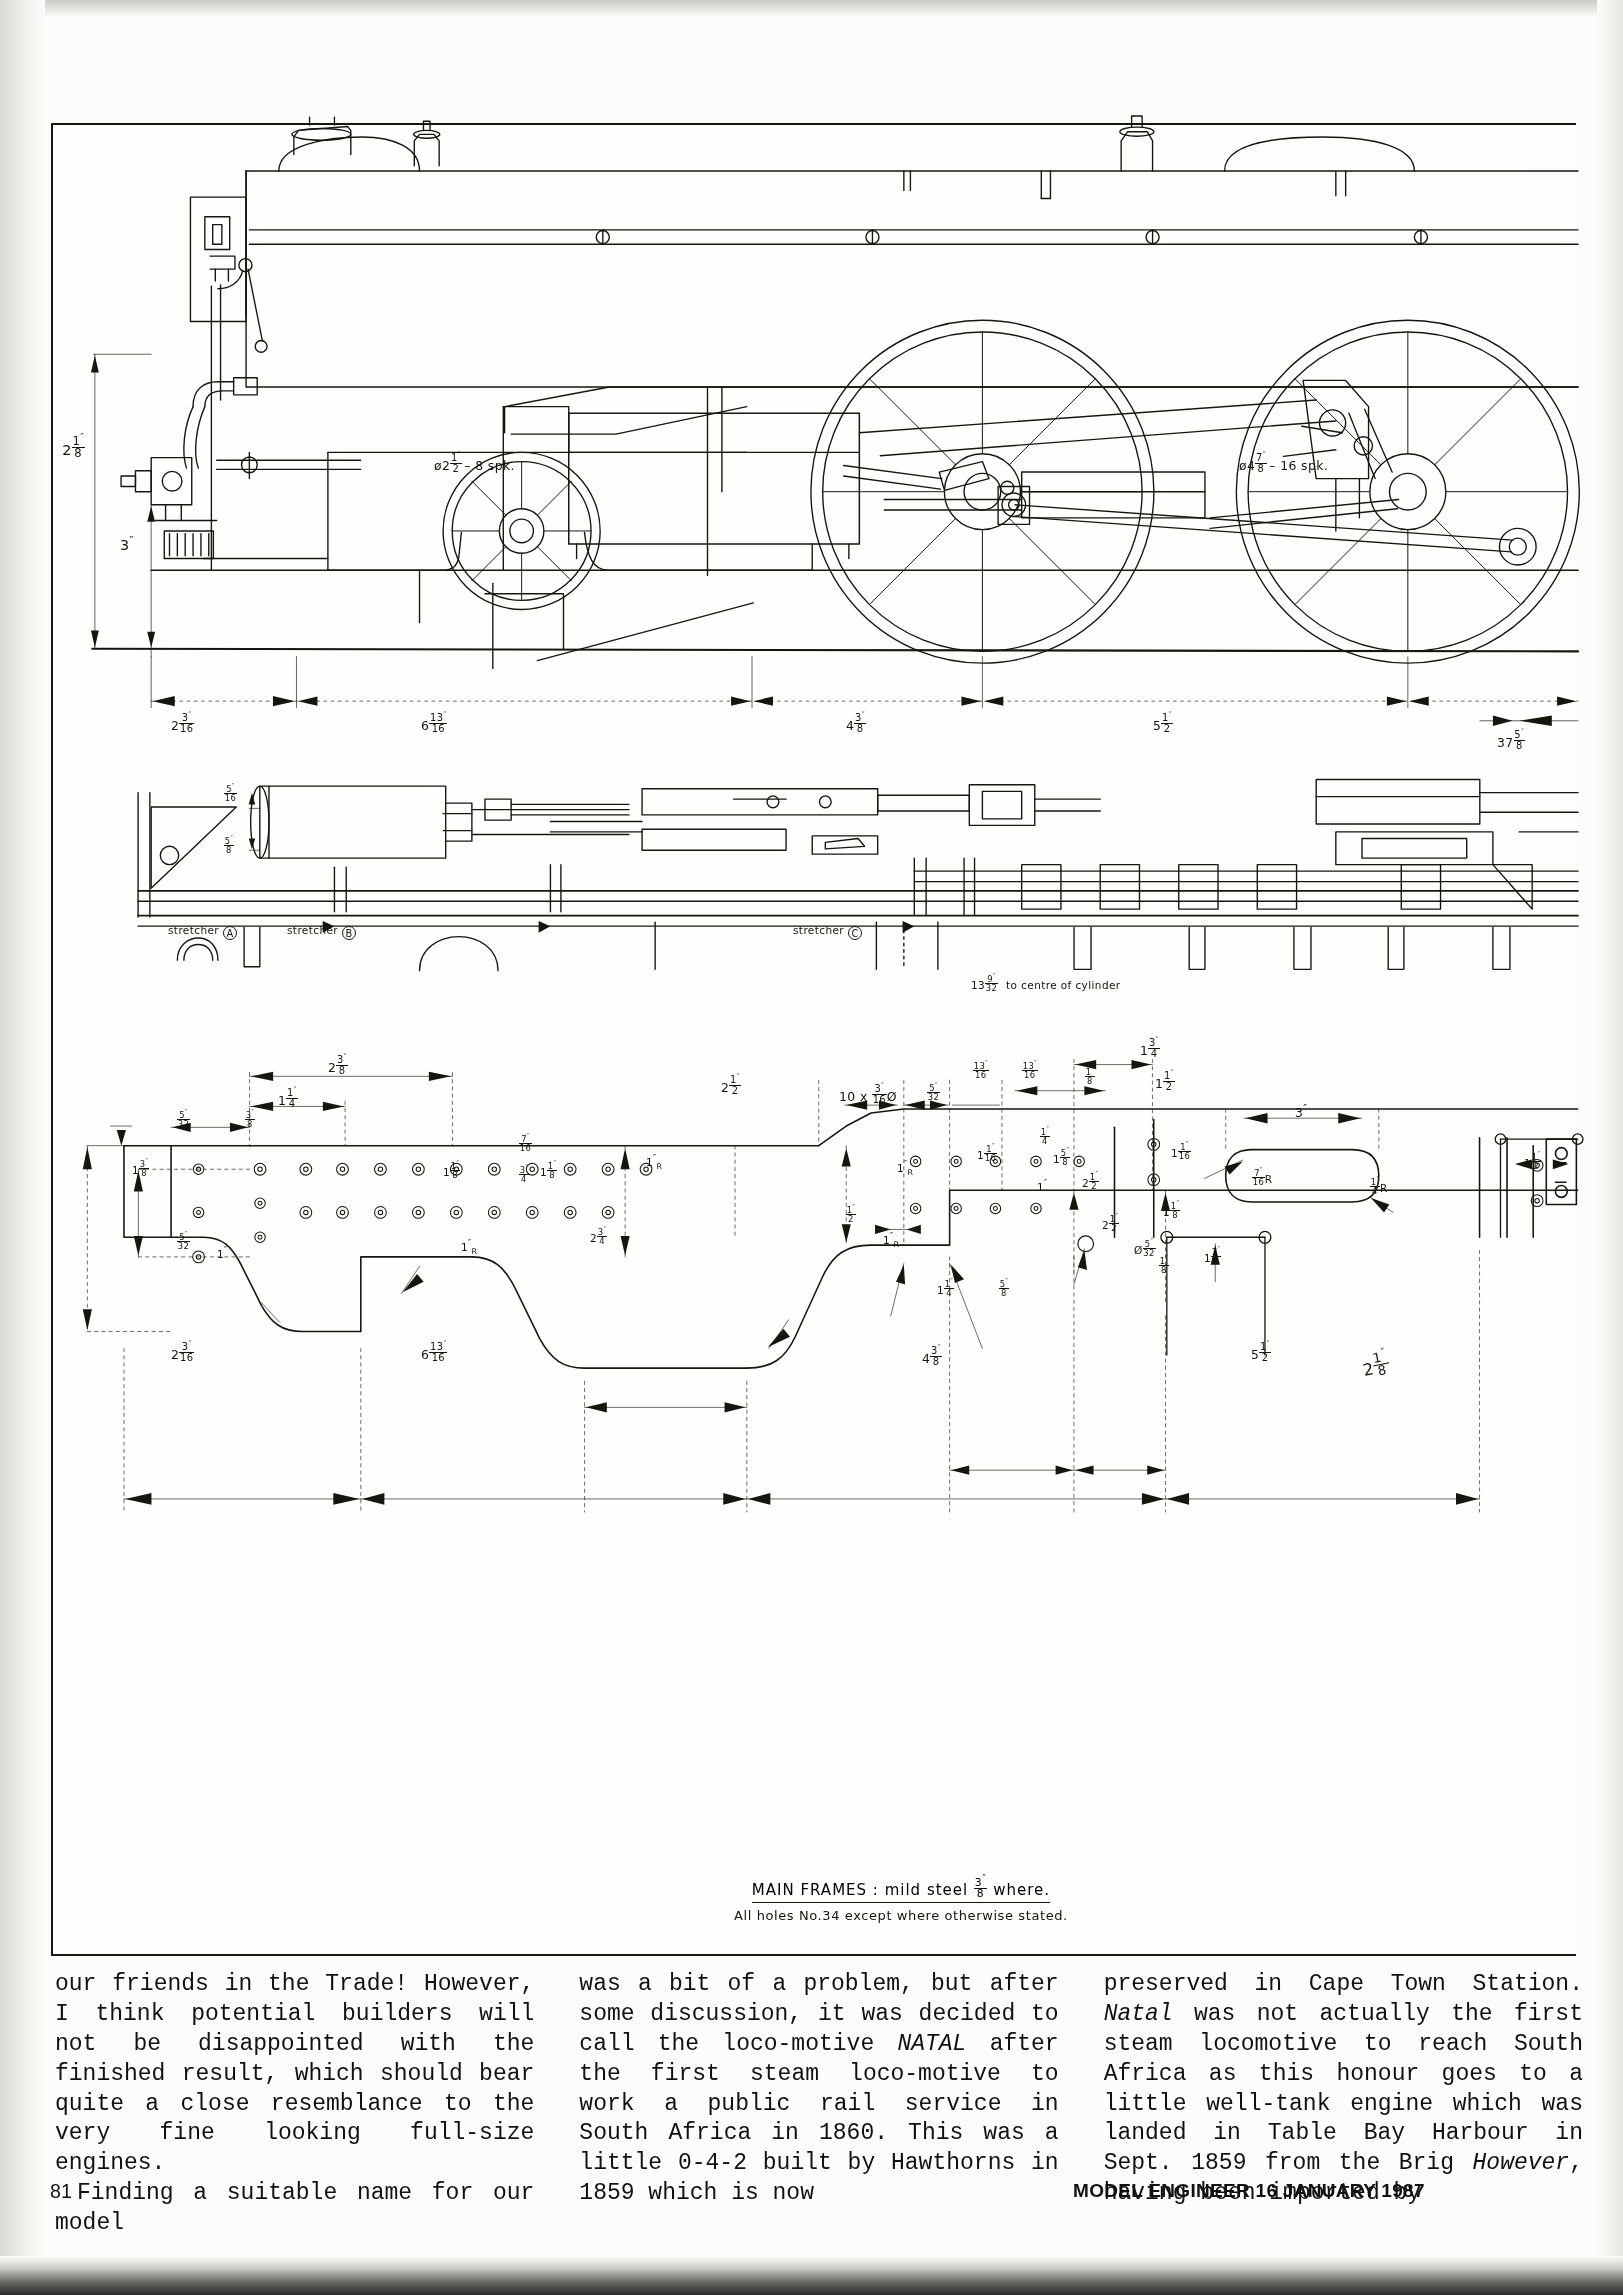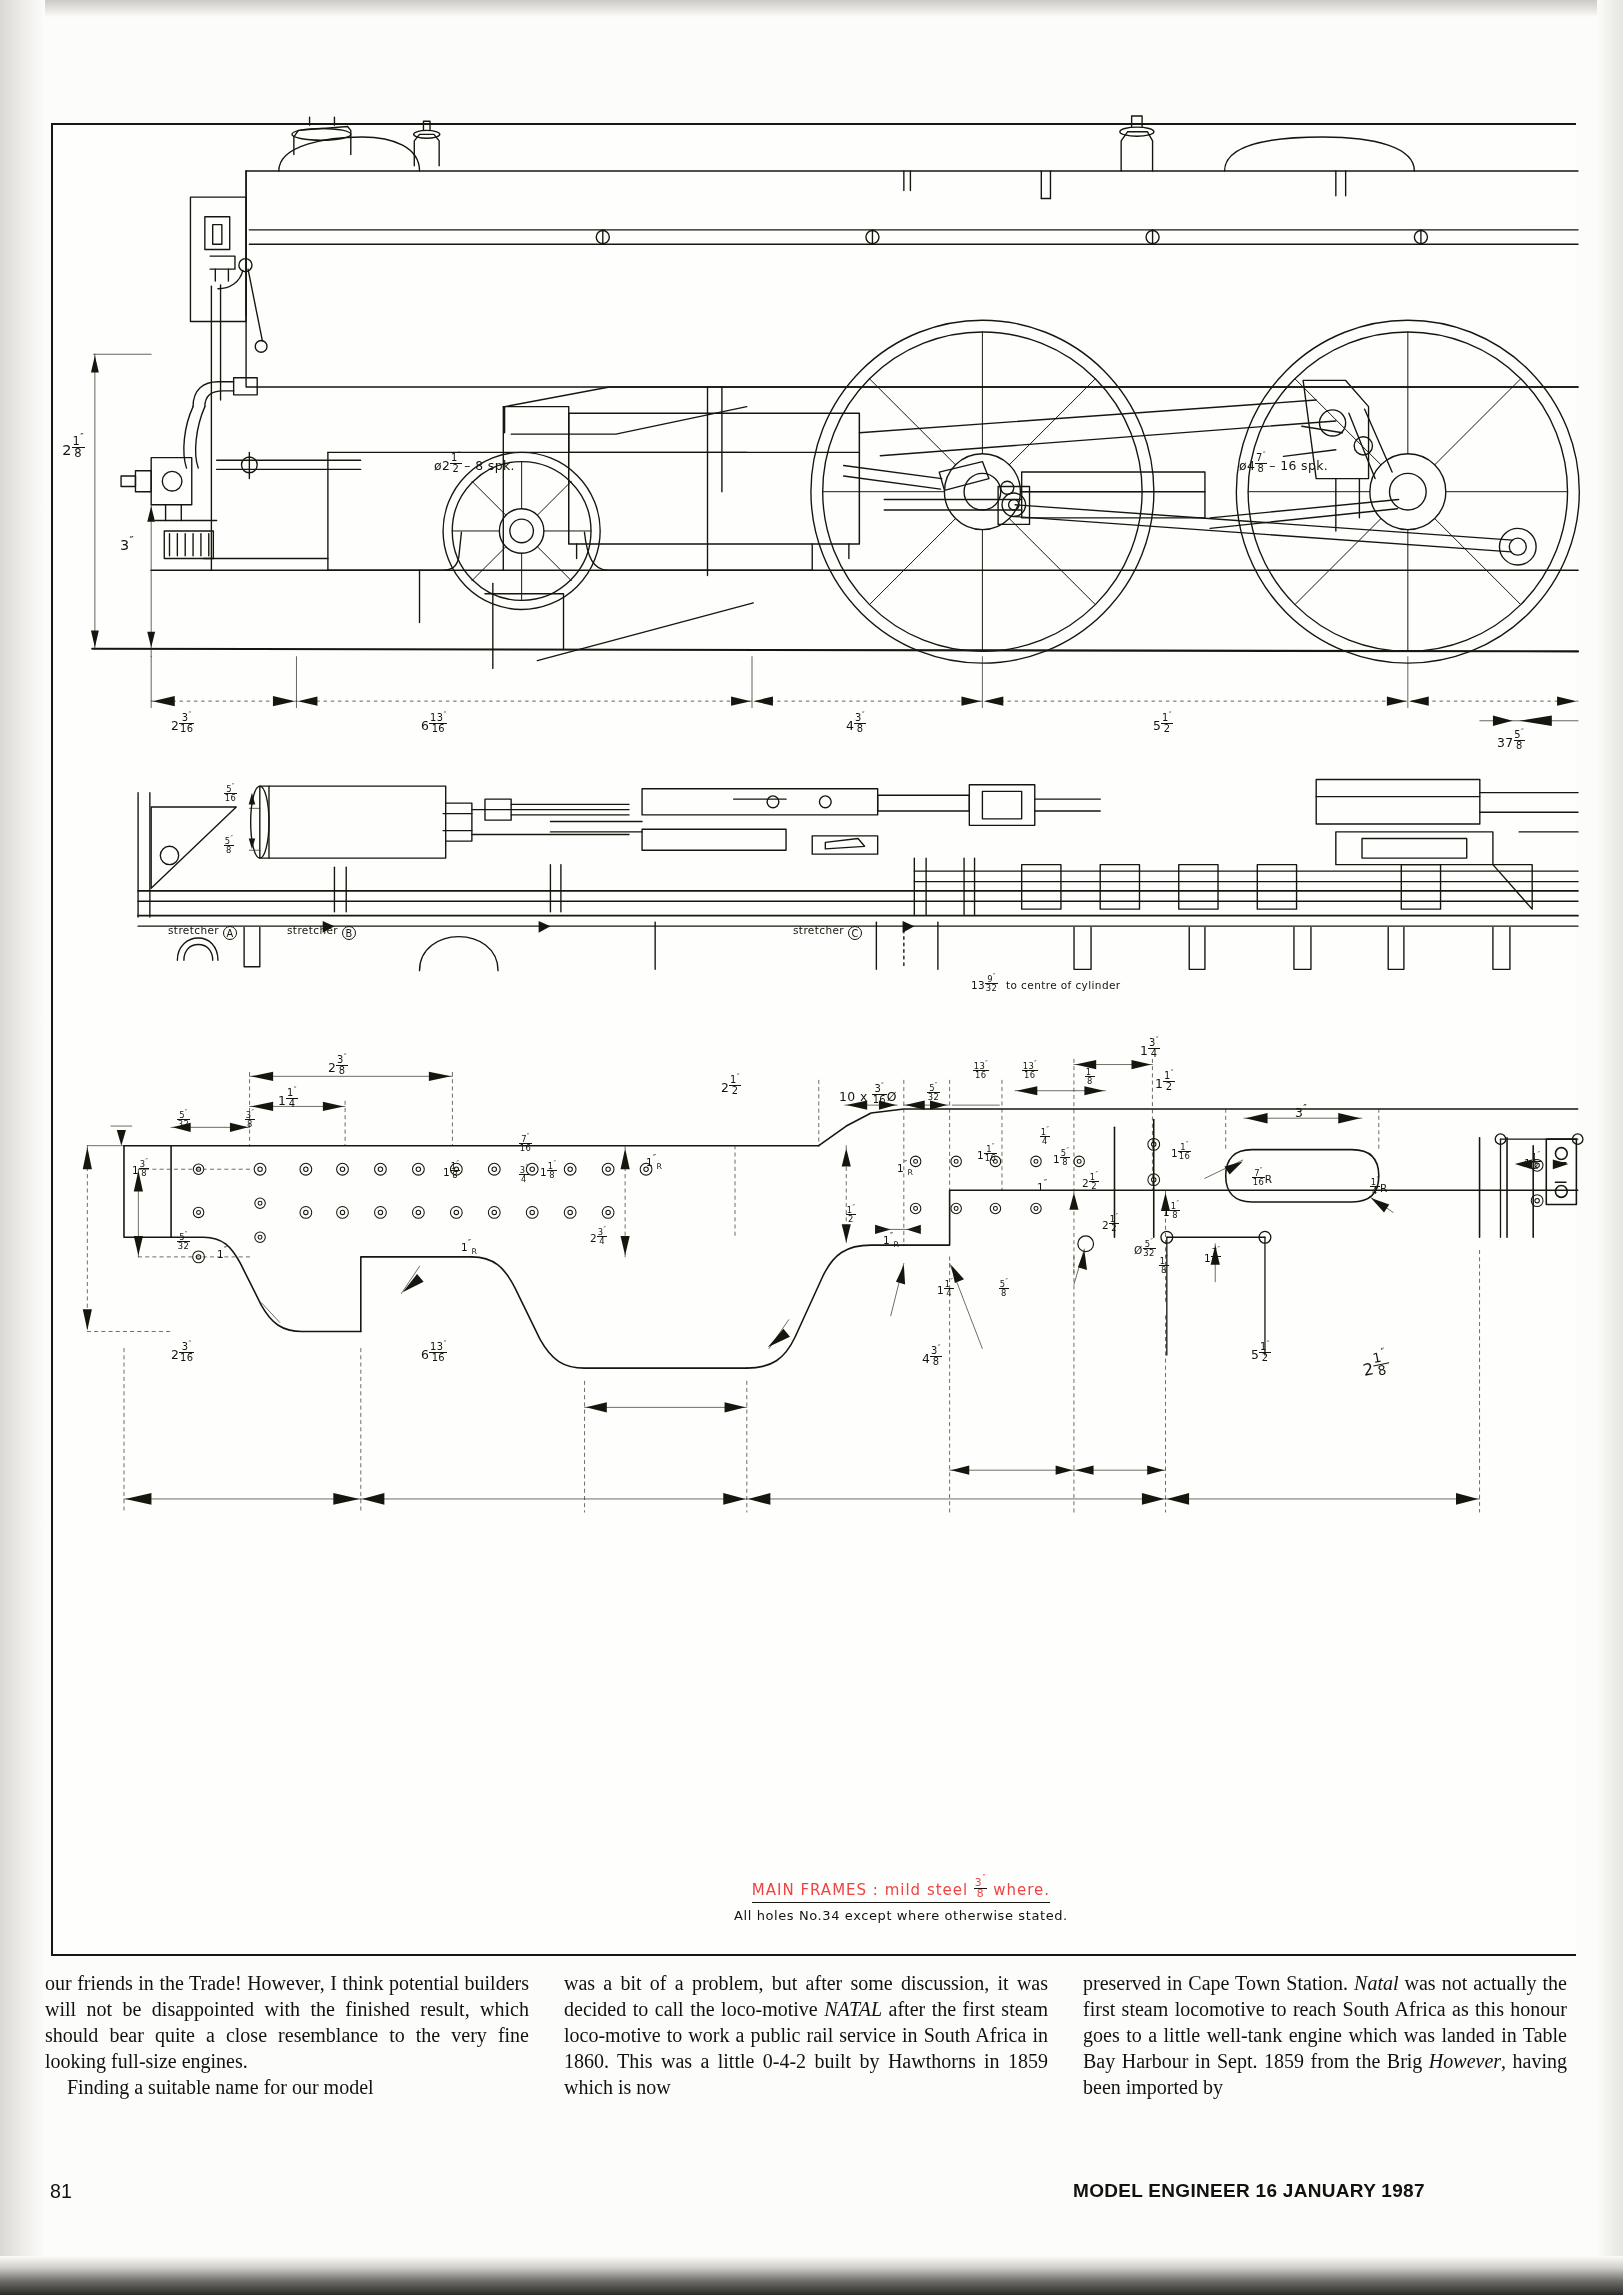--- a/index.html
+++ b/index.html
@@ -109,7 +109,7 @@
   }
   #caption-line1 {
     font-family:"DejaVu Sans", sans-serif;
-    font-size:15px; letter-spacing:1px; color:#ef4444;
+    font-size:15px; letter-spacing:1px; color:#000000;
     border-bottom:1.3px solid #15150d; padding-bottom:3.3px; display:inline-block;
   }
   #caption-line2 {

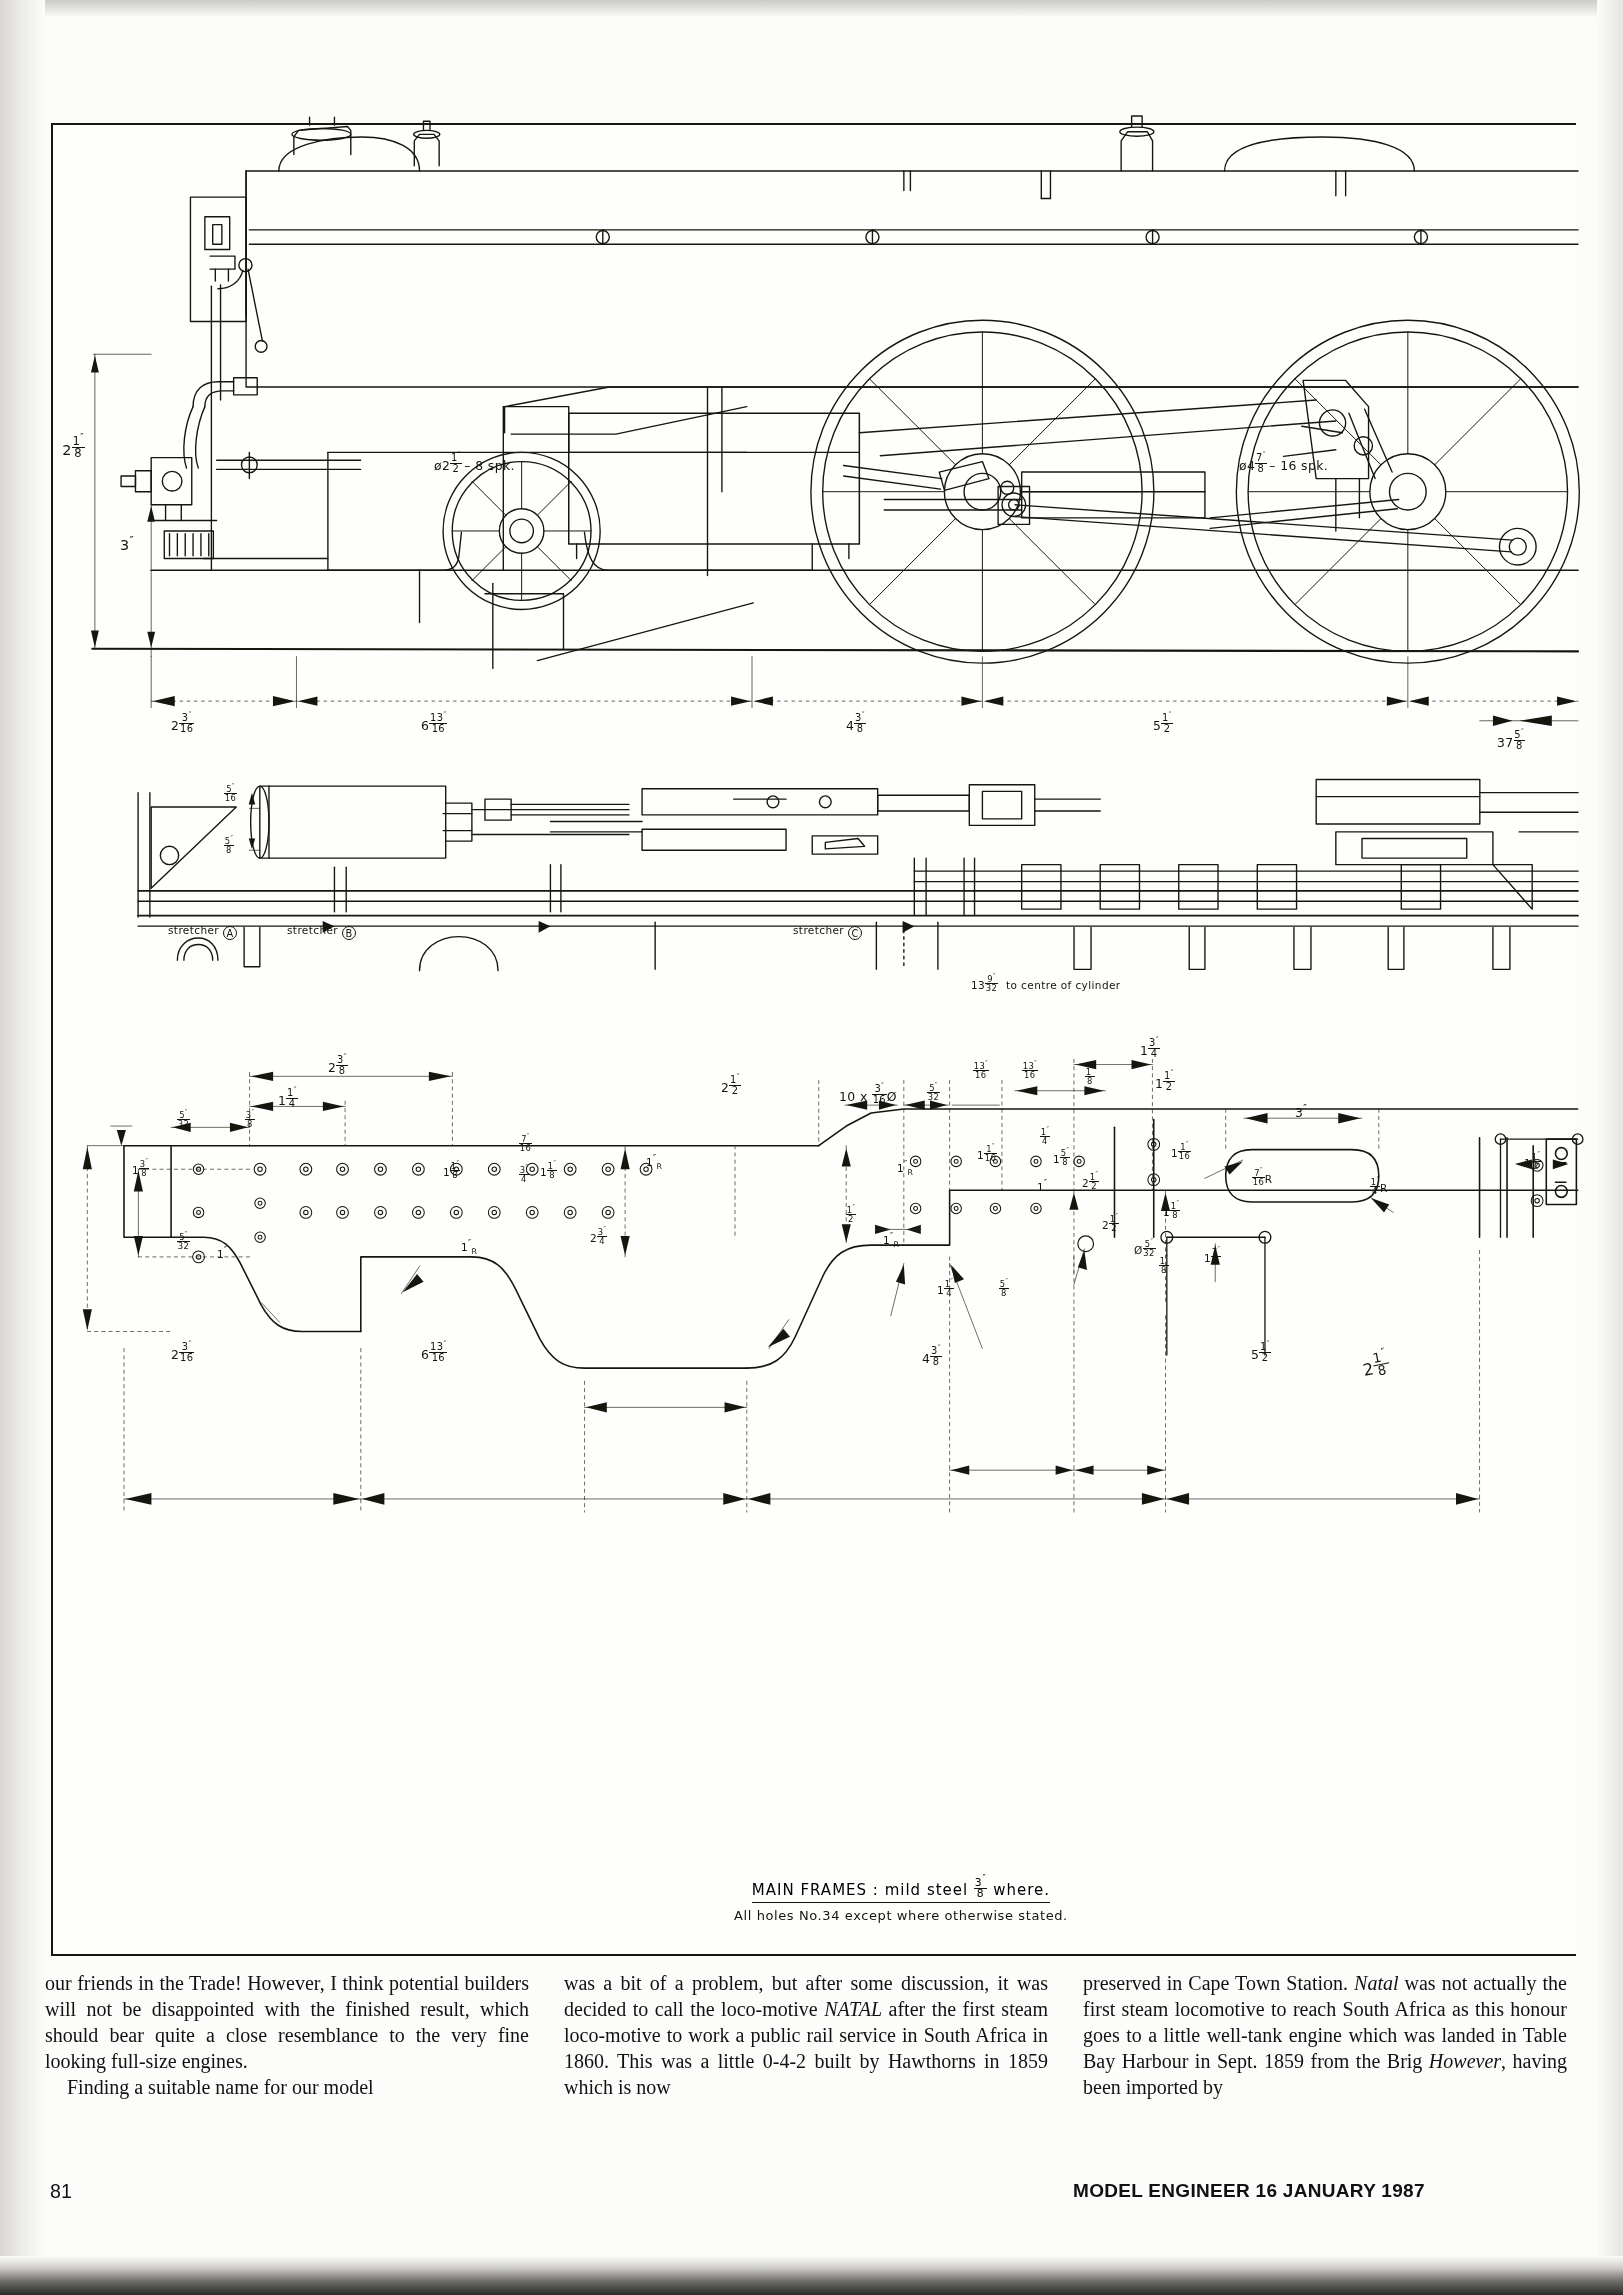--- a/index.html
+++ b/index.html
@@ -79,11 +79,12 @@
   }
   .col {
     width:484px;
-    font-family:Liberation Serif, serif;
-    font-size:20px;
+    font-family:Liberation Mono, monospace;
+    font-size:23px;
     line-height:1.30;
     color:#111;
     text-align:justify;
+    margin-left:10px;
   }
   .col p { margin:0; }
   .col p.indent { text-indent:22px; }

